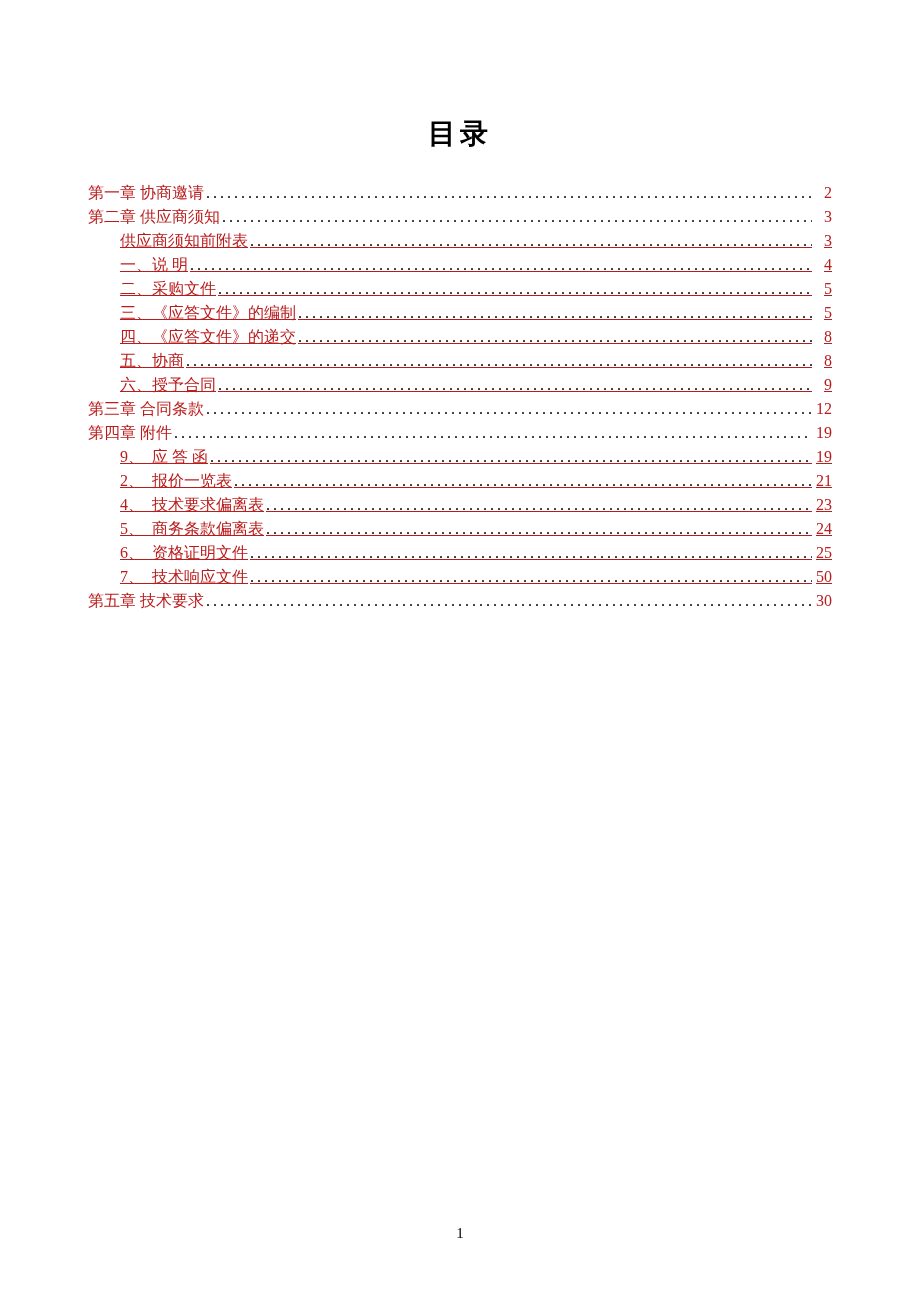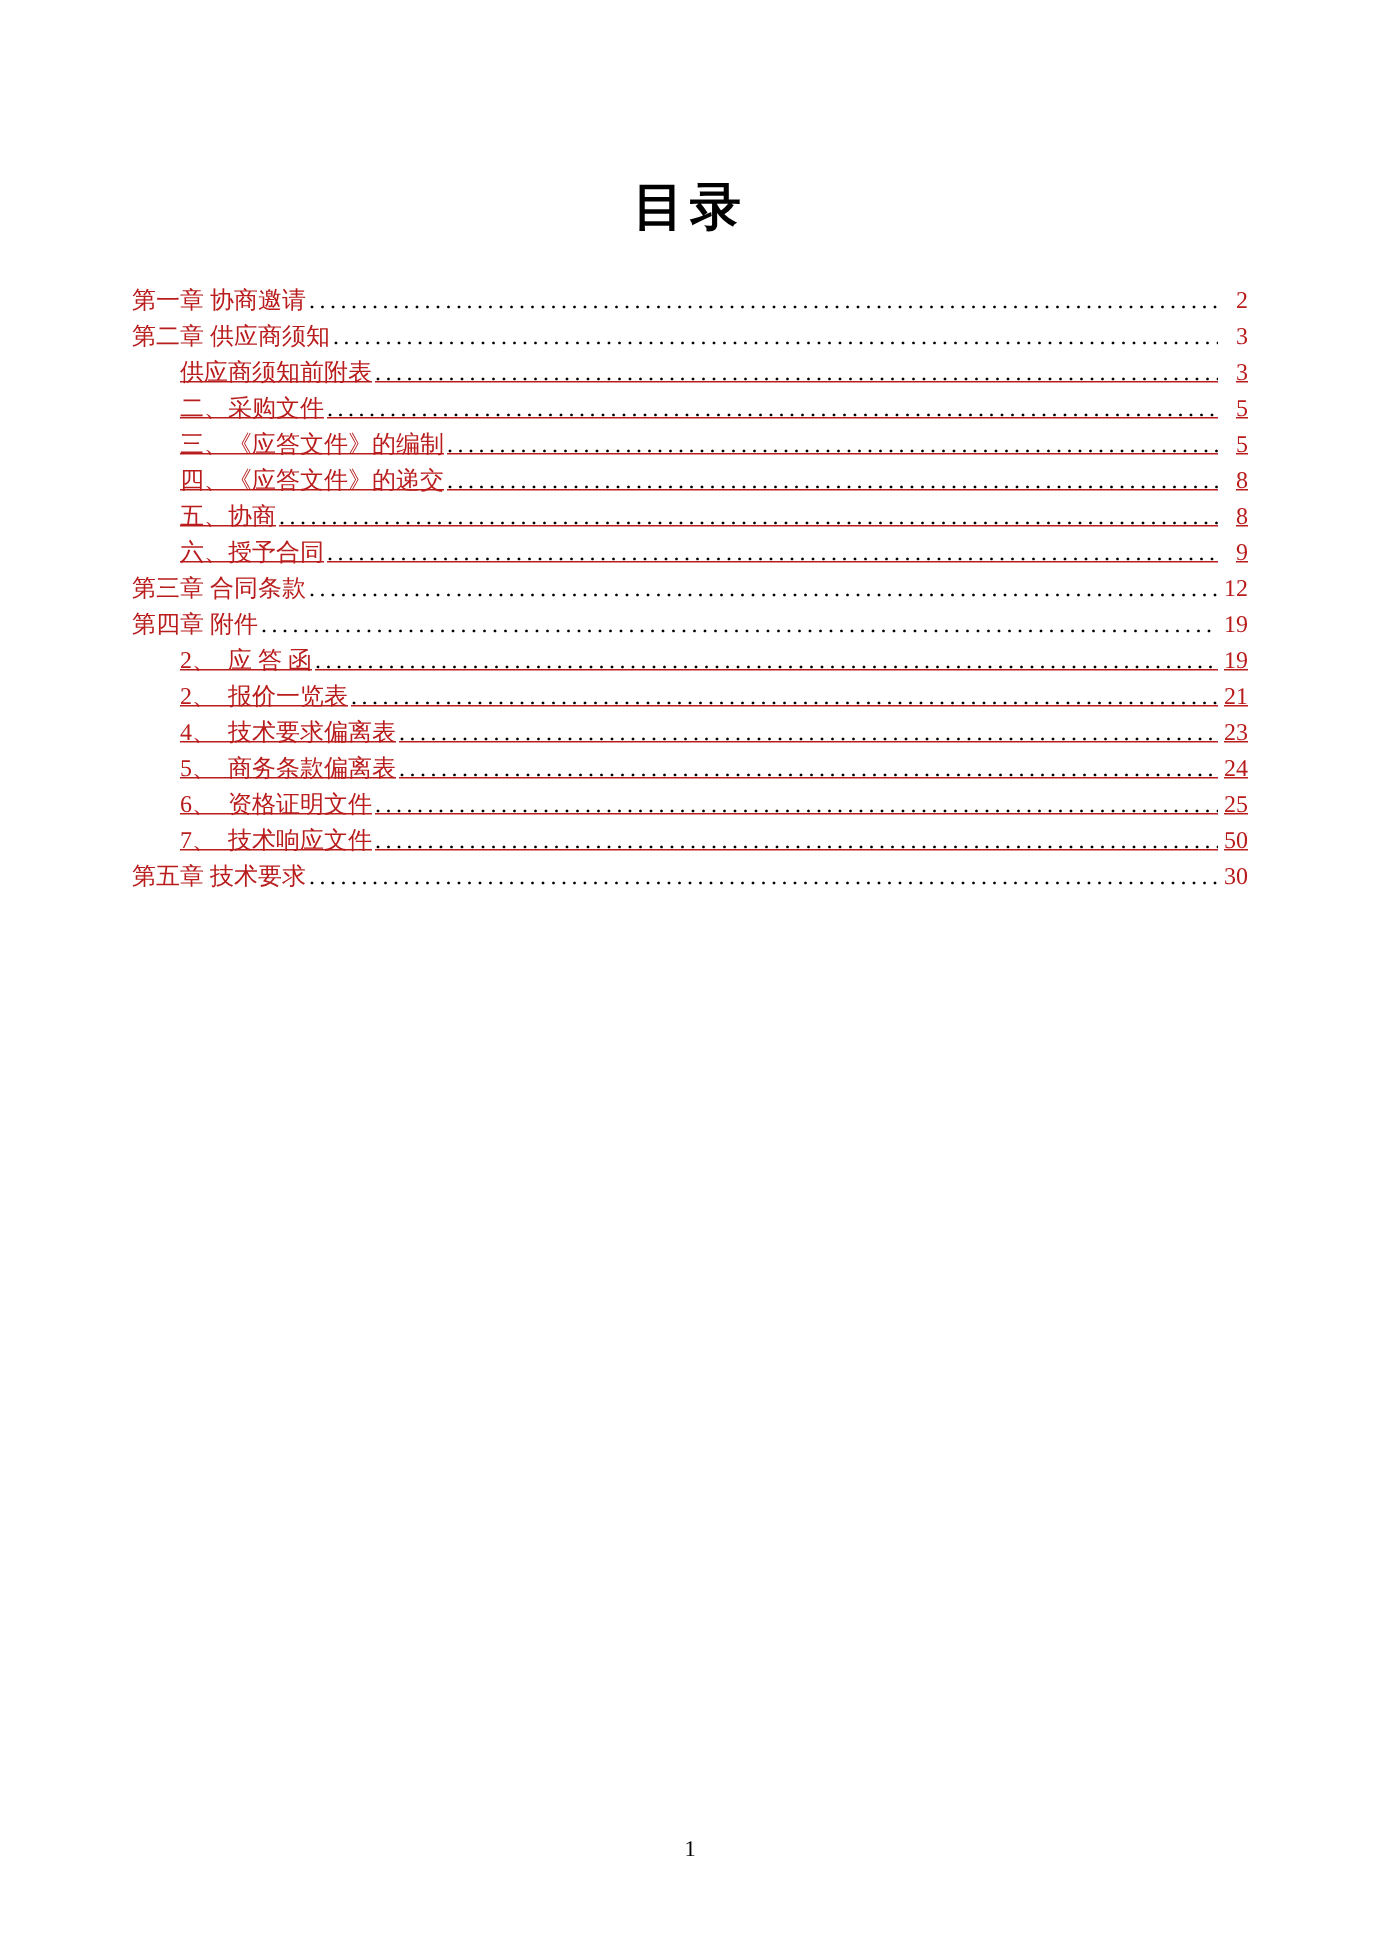--- a/index.html
+++ b/index.html
@@ -19,7 +19,7 @@
     }
     .title {
       text-align: center;
-      font-size: 34px;
+      font-size: 28px;
       font-weight: bold;
       margin-bottom: 28px;
       letter-spacing: 4px;

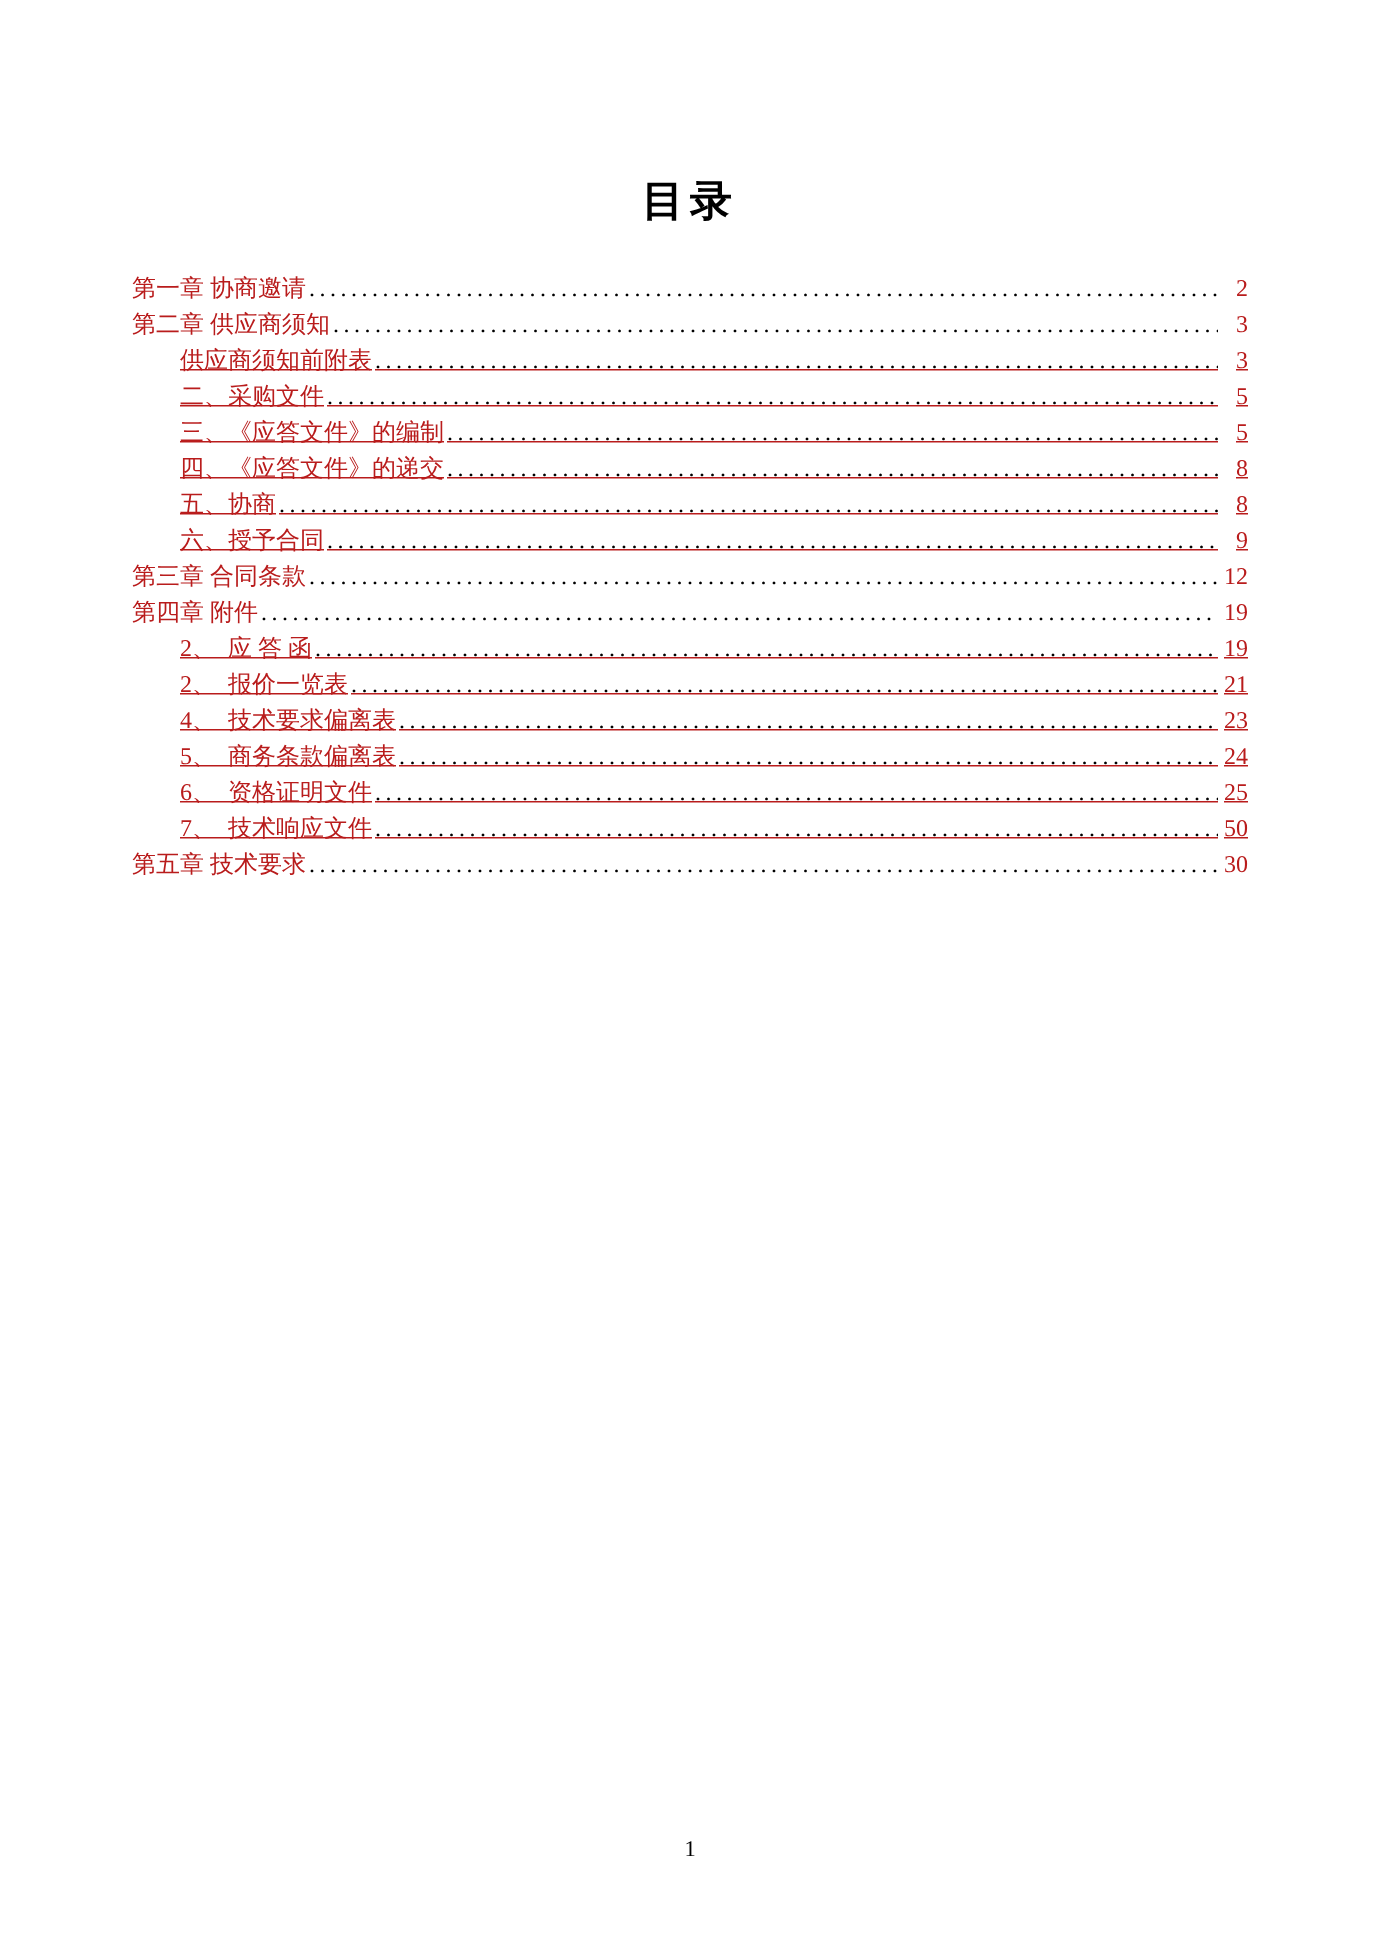--- a/index.html
+++ b/index.html
@@ -91,6 +91,11 @@
         <span class="toc-page">3</span>
       </div>
       <div class="toc-line level-1">
+        <span class="toc-label">一、说 明</span>
+        <span class="toc-dots"></span>
+        <span class="toc-page">4</span>
+      </div>
+      <div class="toc-line level-1">
         <span class="toc-label">二、采购文件</span>
         <span class="toc-dots"></span>
         <span class="toc-page">5</span>

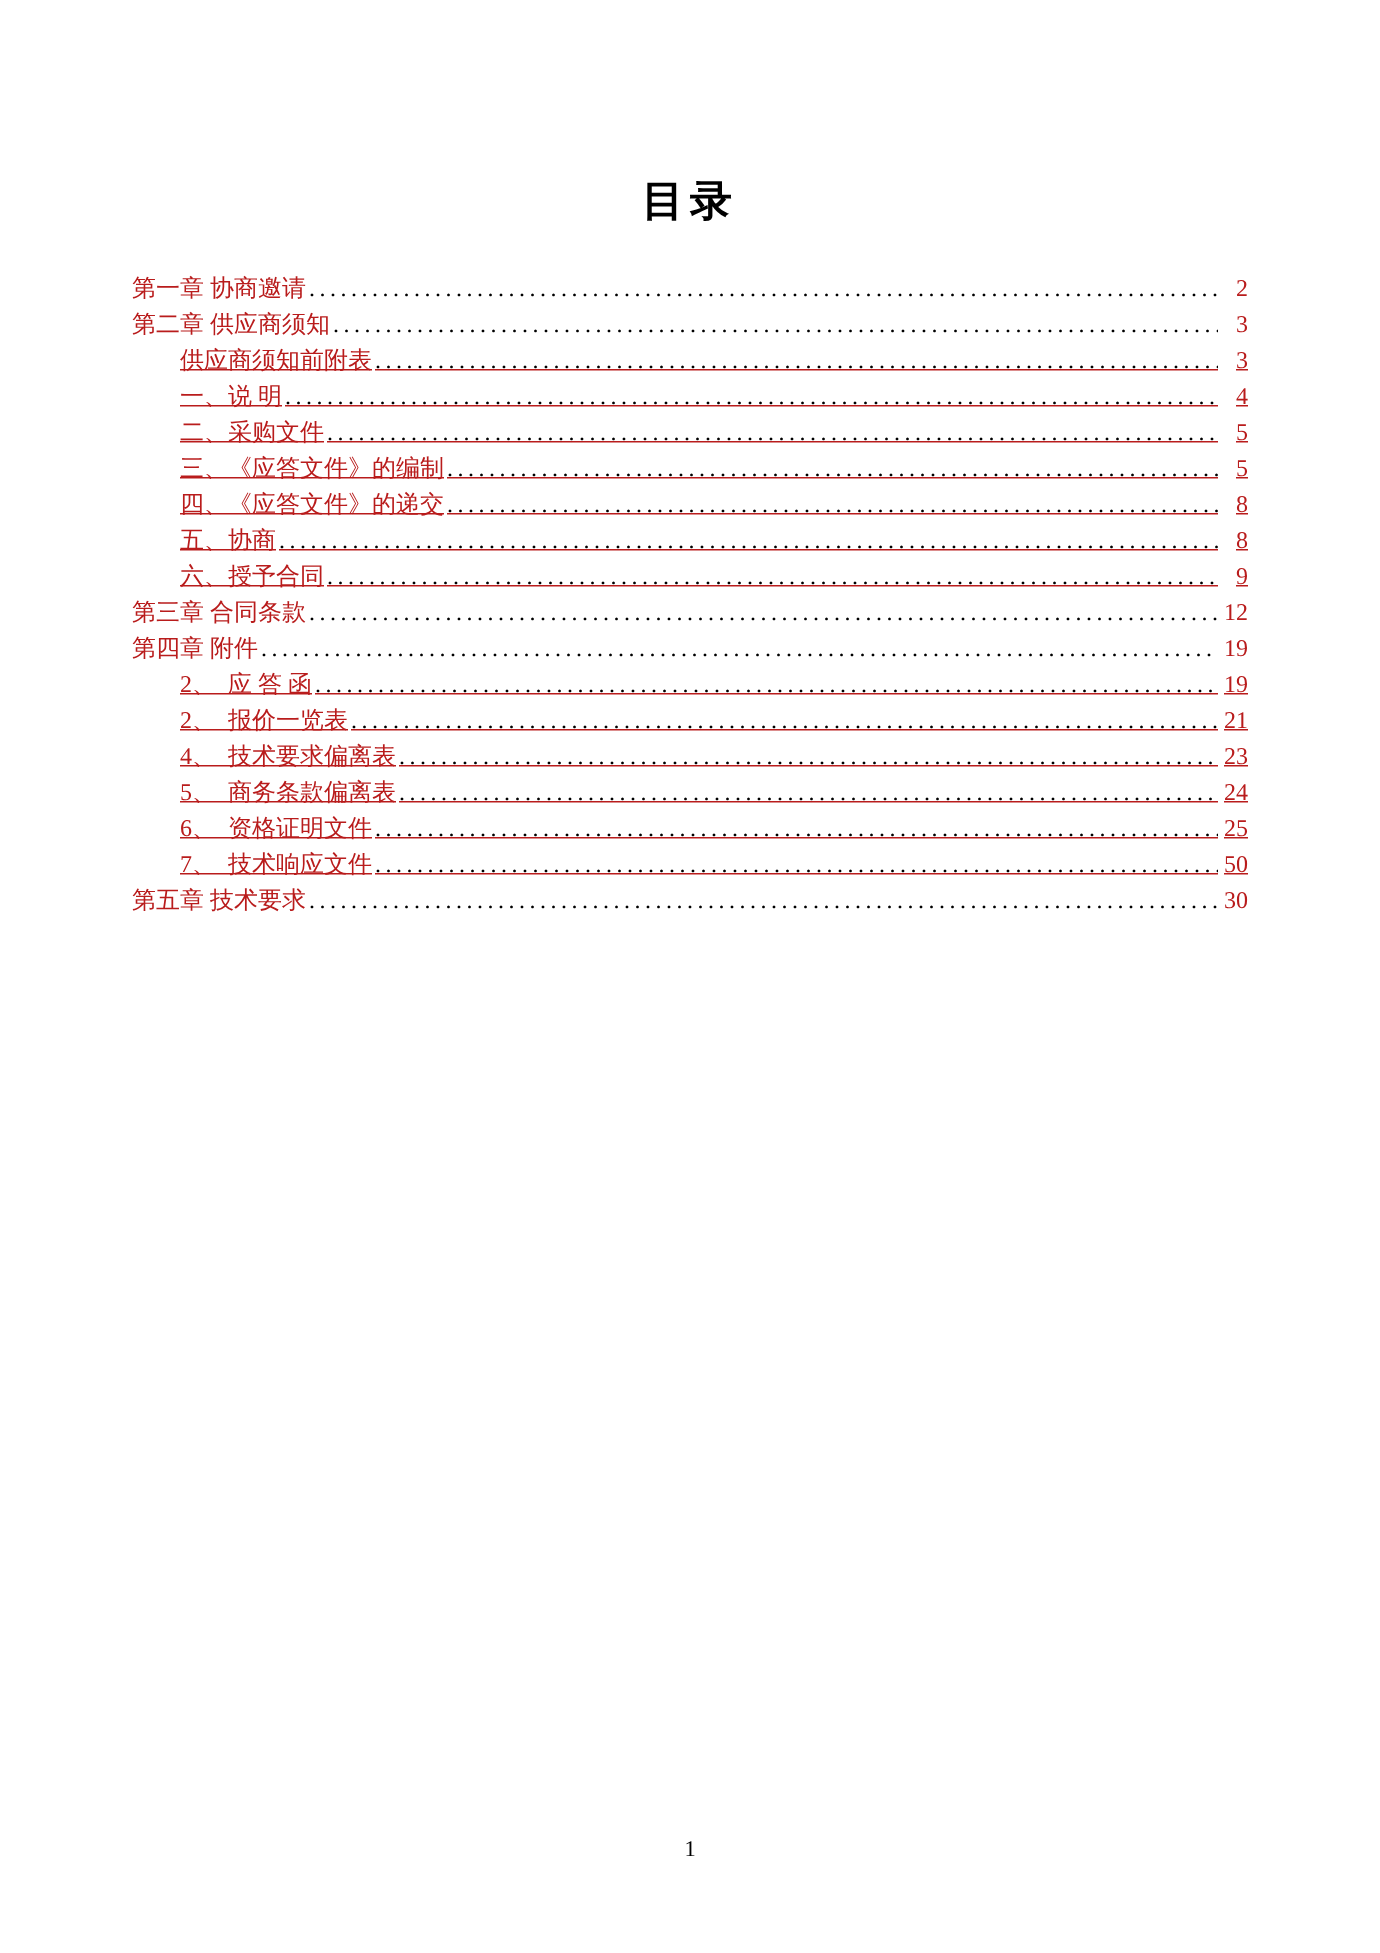--- a/index.html
+++ b/index.html
@@ -131,7 +131,7 @@
         <span class="toc-page">19</span>
       </div>
       <div class="toc-line level-1">
-        <span class="toc-label">2、  应 答 函</span>
+        <span class="toc-label">9、  应 答 函</span>
         <span class="toc-dots"></span>
         <span class="toc-page">19</span>
       </div>

